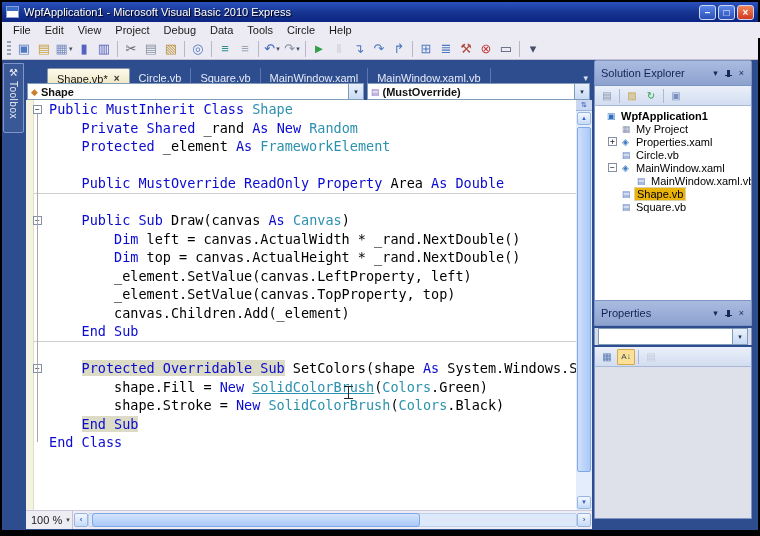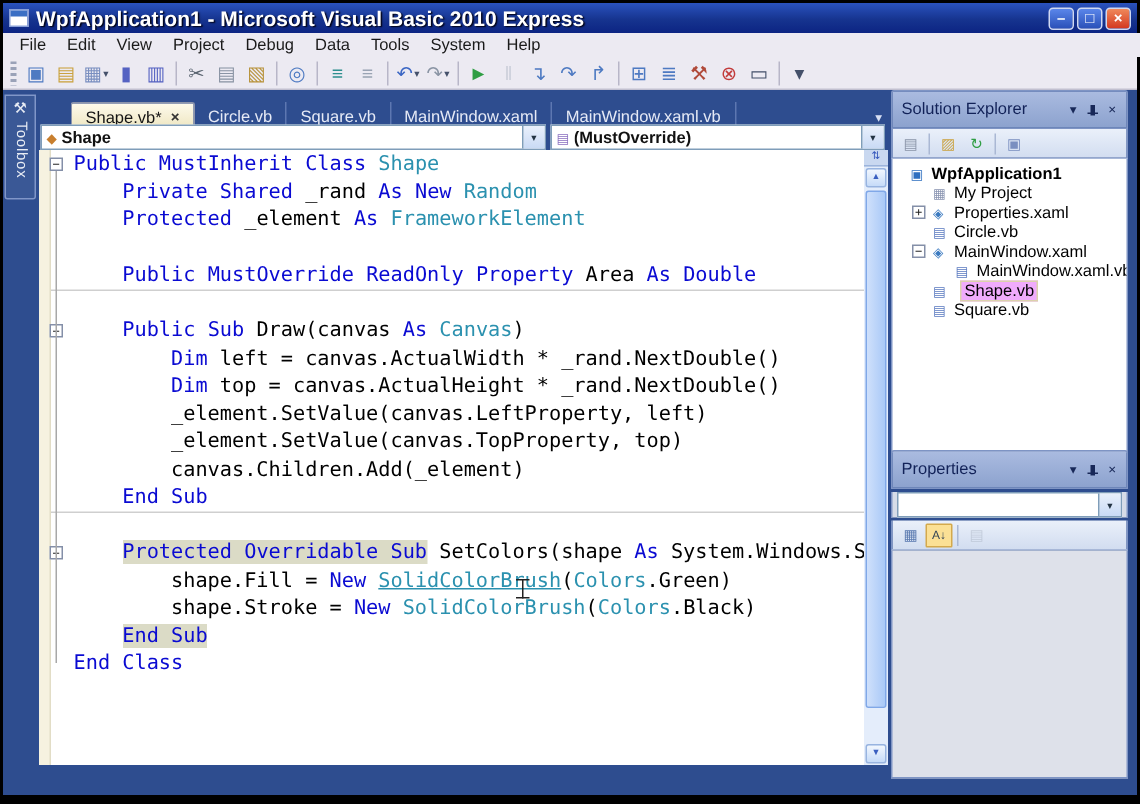--- a/index.html
+++ b/index.html
@@ -12,7 +12,7 @@
     display:flex;align-items:center;padding:0 4px;}
   .appicon{width:13px;height:12px;background:#fff;border:1px solid #8aa0d8;position:relative;margin-right:5px;}
   .appicon::before{content:"";position:absolute;left:0;top:0;right:0;height:4px;background:#3b6fc4;}
-  .wtitle{color:#fff;font-size:14px;font-weight:bold;text-shadow:1px 1px 1px #001;flex:1;white-space:nowrap;overflow:hidden;}
+  .wtitle{color:#fff;font-size:11px;font-weight:normal;text-shadow:1px 1px 1px #001;flex:1;white-space:nowrap;overflow:hidden;}
   .winbtns{display:flex;gap:2px;}
   .wb{width:17px;height:15px;border:1px solid #cfd8f2;border-radius:3px;color:#fff;font-size:10px;line-height:13px;
       text-align:center;background:linear-gradient(180deg,#5a86ea,#2a50b8);font-weight:bold;}

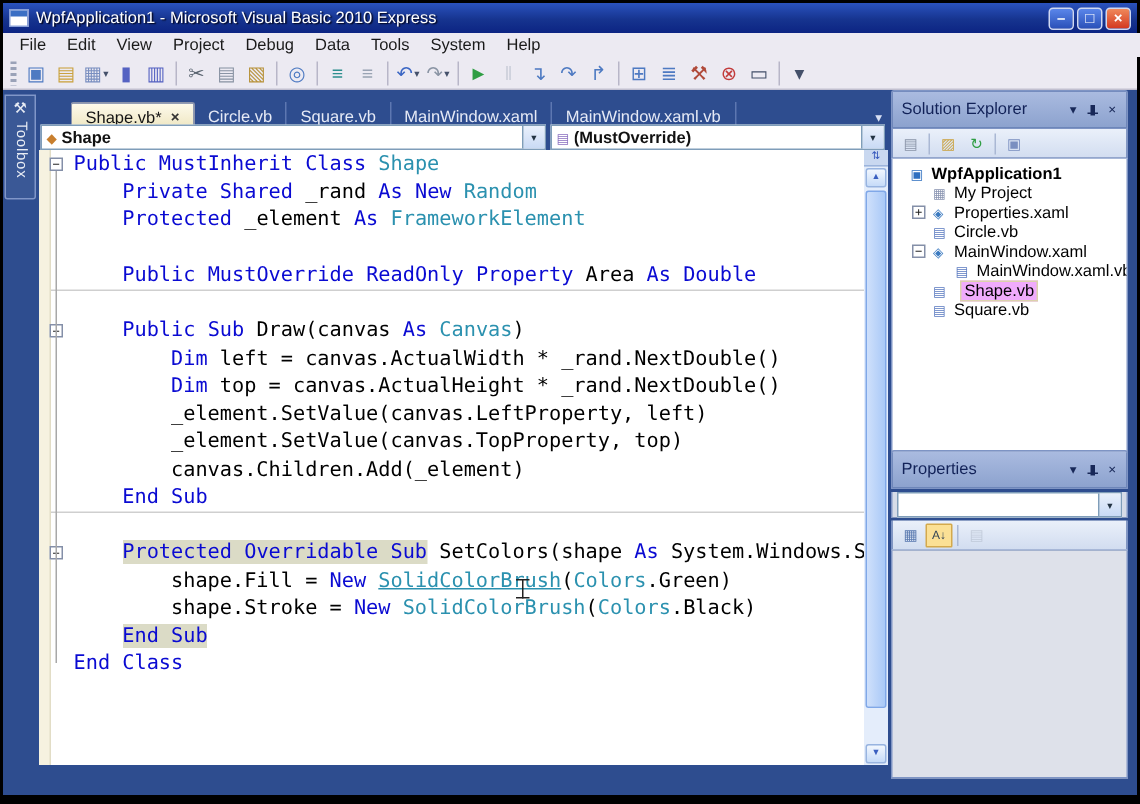--- a/index.html
+++ b/index.html
@@ -143,7 +143,7 @@
       <span class="menu-item">Debug</span>
       <span class="menu-item">Data</span>
       <span class="menu-item">Tools</span>
-      <span class="menu-item">System</span>
+      <span class="menu-item">Circle</span>
       <span class="menu-item">Help</span>
     </div>
 

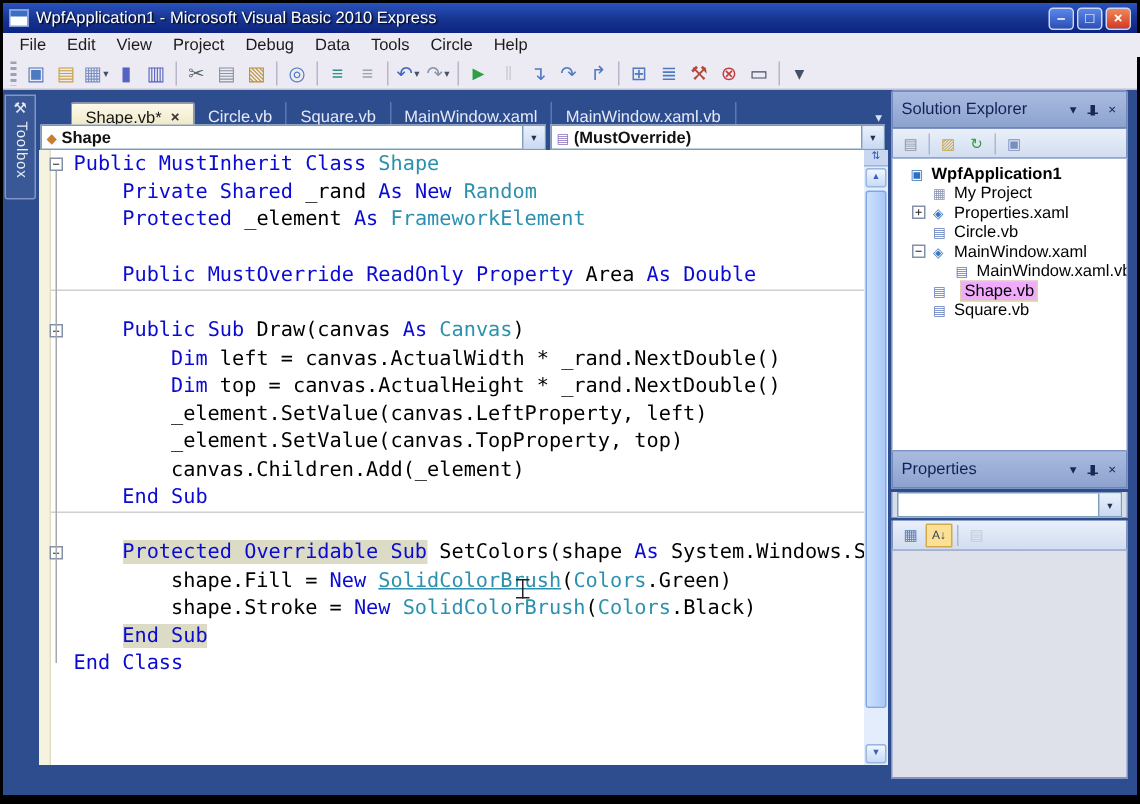--- a/index.html
+++ b/index.html
@@ -111,7 +111,7 @@
     position:absolute;color:#222;font-family:"DejaVu Sans Mono",monospace;}
   .trow .ticon{position:absolute;font-size:9px;}
   .trow .tlabel{position:absolute;padding:0 2px;}
-  .trow .tlabel.sel{background:#f0abfc;border:1px solid #dcd2ac;margin-left:6px;}
+  .trow .tlabel.sel{background:#eab308;border:1px solid #dcd2ac;}
   .pcombo{height:17px;margin:2px 3px;background:#fff;border:1px solid #7f9db9;display:flex;justify-content:flex-end;}
   .props-body{background:#dee1ea;border-left:1px solid #7e94c4;border-right:1px solid #7e94c4;border-bottom:1px solid #7e94c4;}
   .props-mid{background:#d6dce8;border-left:1px solid #7e94c4;border-right:1px solid #7e94c4;}

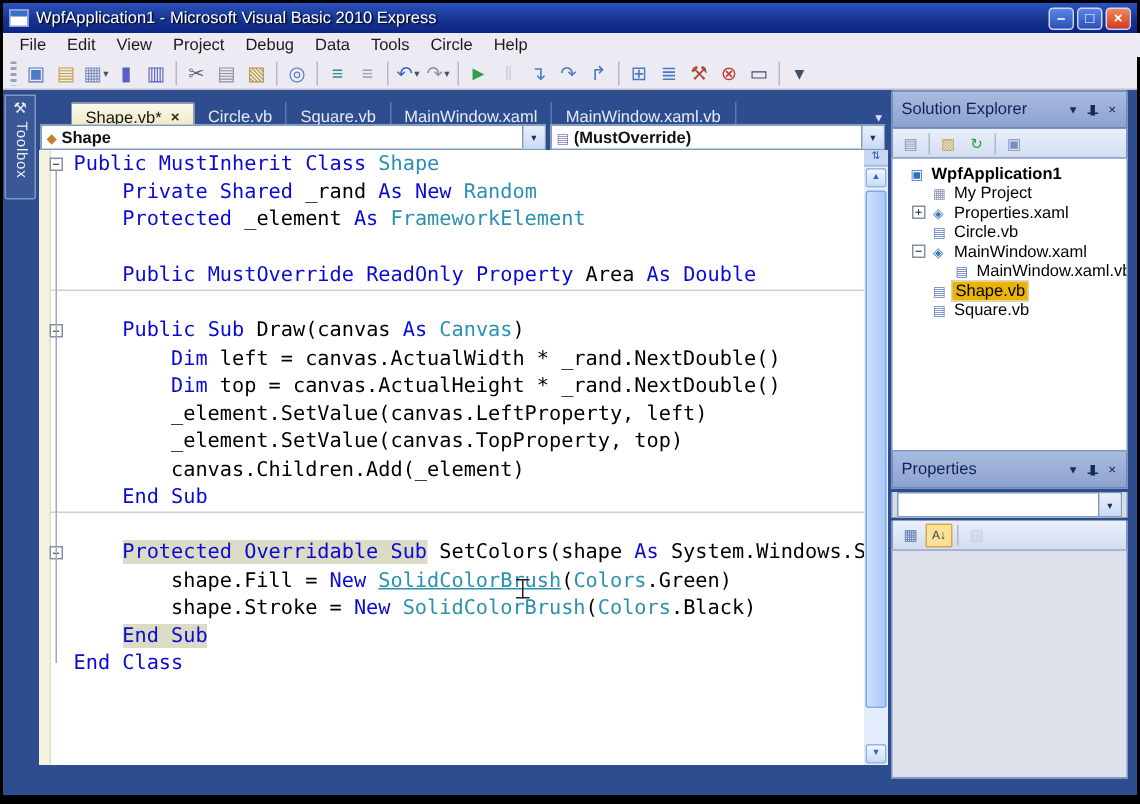--- a/index.html
+++ b/index.html
@@ -288,6 +288,16 @@
       <div class="outline-v" style="top: 14px; height: 328px;"></div>
     </div>
 
+  <div class="hrow">
+    <div class="zoombox">
+      <span>100 %</span>
+      <span class="zc">▾</span>
+    </div>
+    <div class="sbtn hbtn" style="left:48px;">‹</div>
+    <div class="h-track"></div>
+    <div class="h-thumb"></div>
+    <div class="sbtn hbtn" style="left:551px;">›</div>
+  </div>
 
   <div class="panel" style="top:60px;">
     <div class="ptitle">

